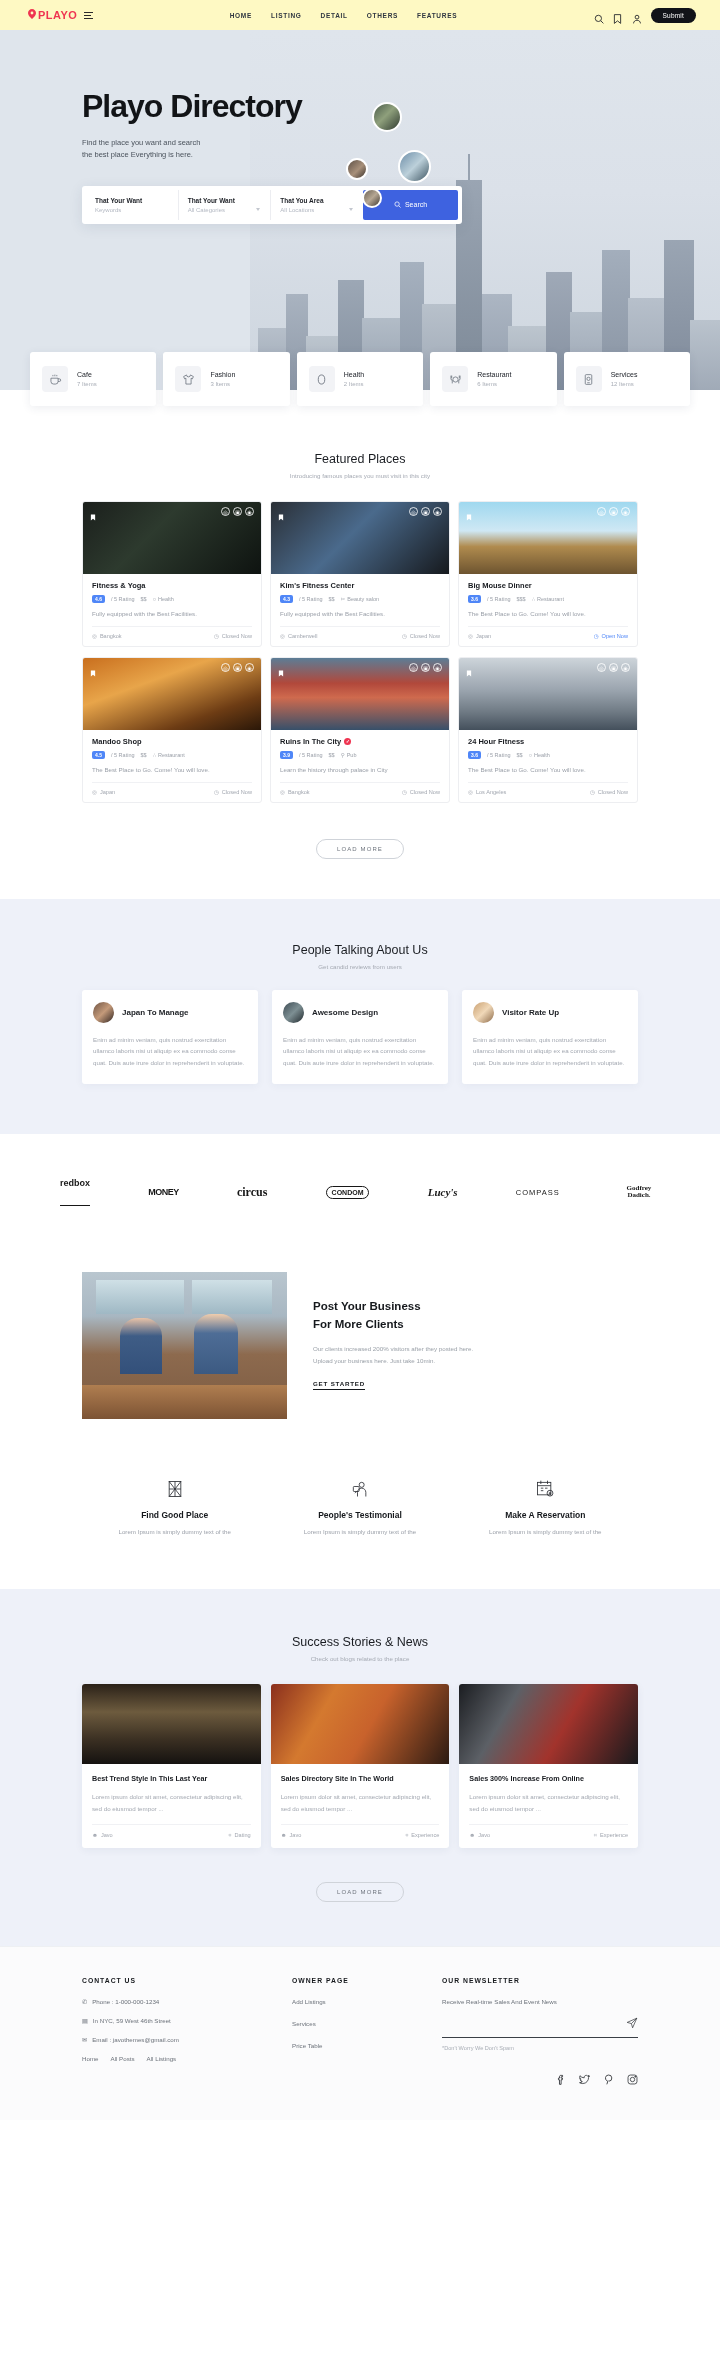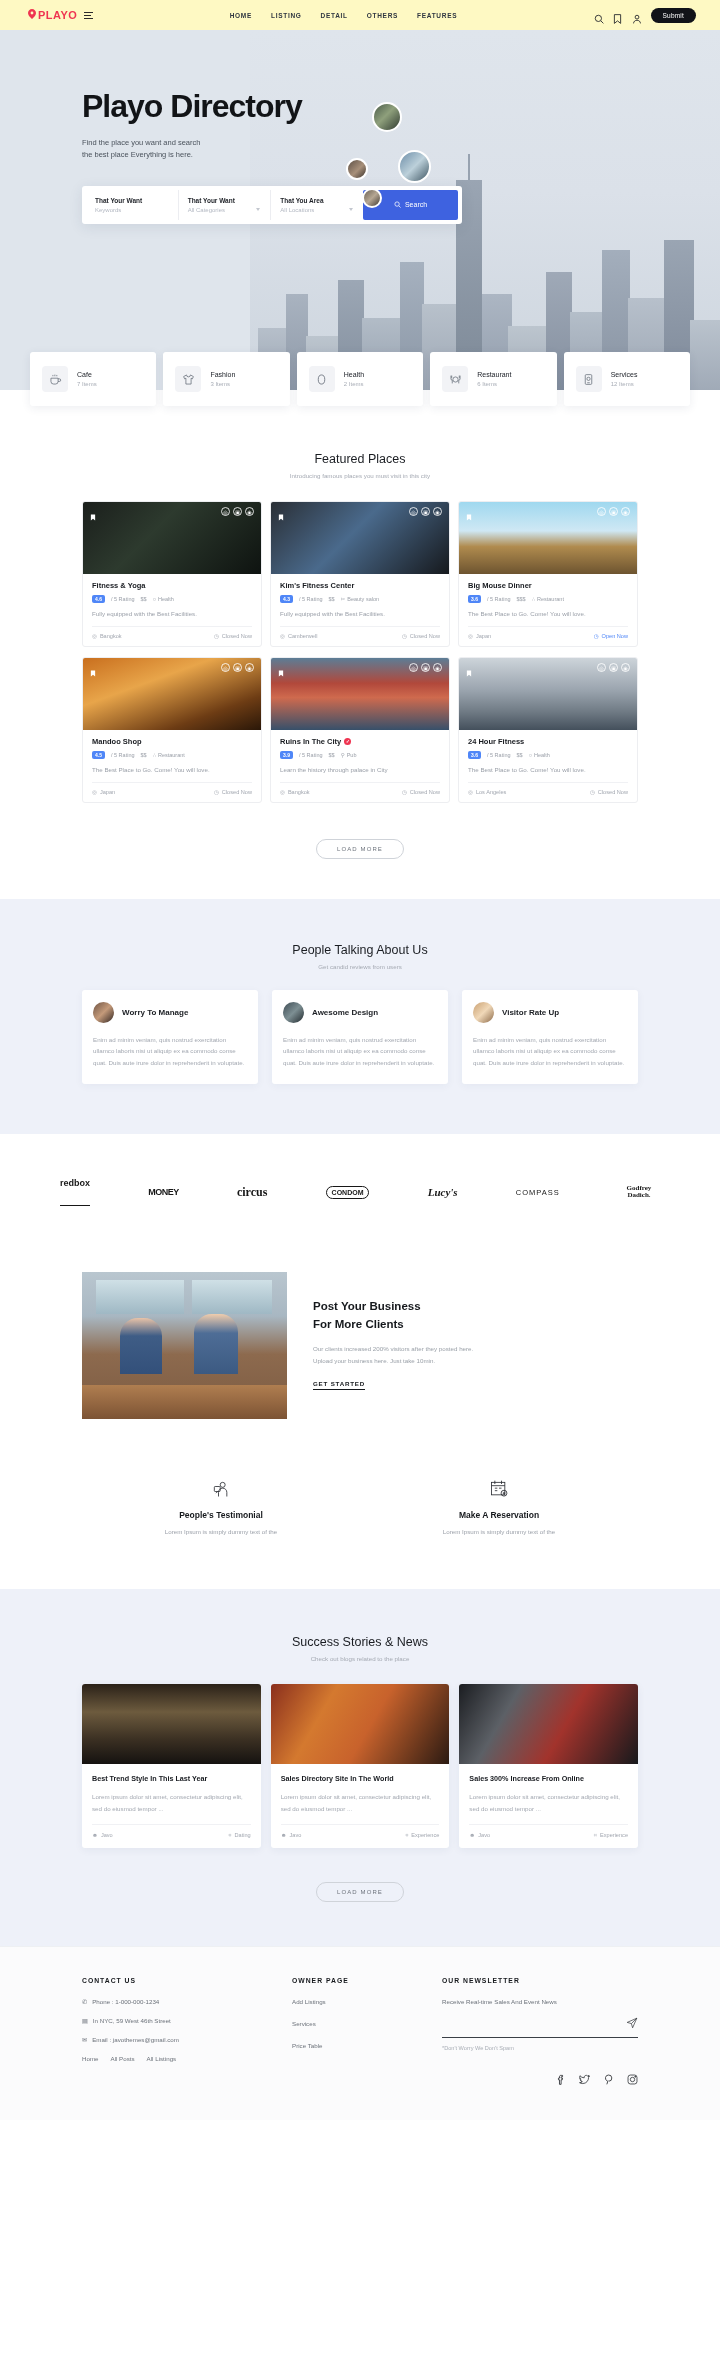--- a/index.html
+++ b/index.html
@@ -597,7 +597,7 @@
         <div class="tcard">
           <div class="thead">
             <div class="tav" style="background:linear-gradient(135deg,#6d5242,#c49a7a 50%,#2e2320)"></div>
-            <div class="tname">Worry To Manage</div>
+            <div class="tname">Japan To Manage</div>
           </div>
           <div class="ttext">Enim ad minim veniam, quis nostrud exercitation ullamco laboris nisi ut aliquip ex ea commodo conse quat. Duis aute irure dolor in reprehenderit in voluptate.</div>
         </div>

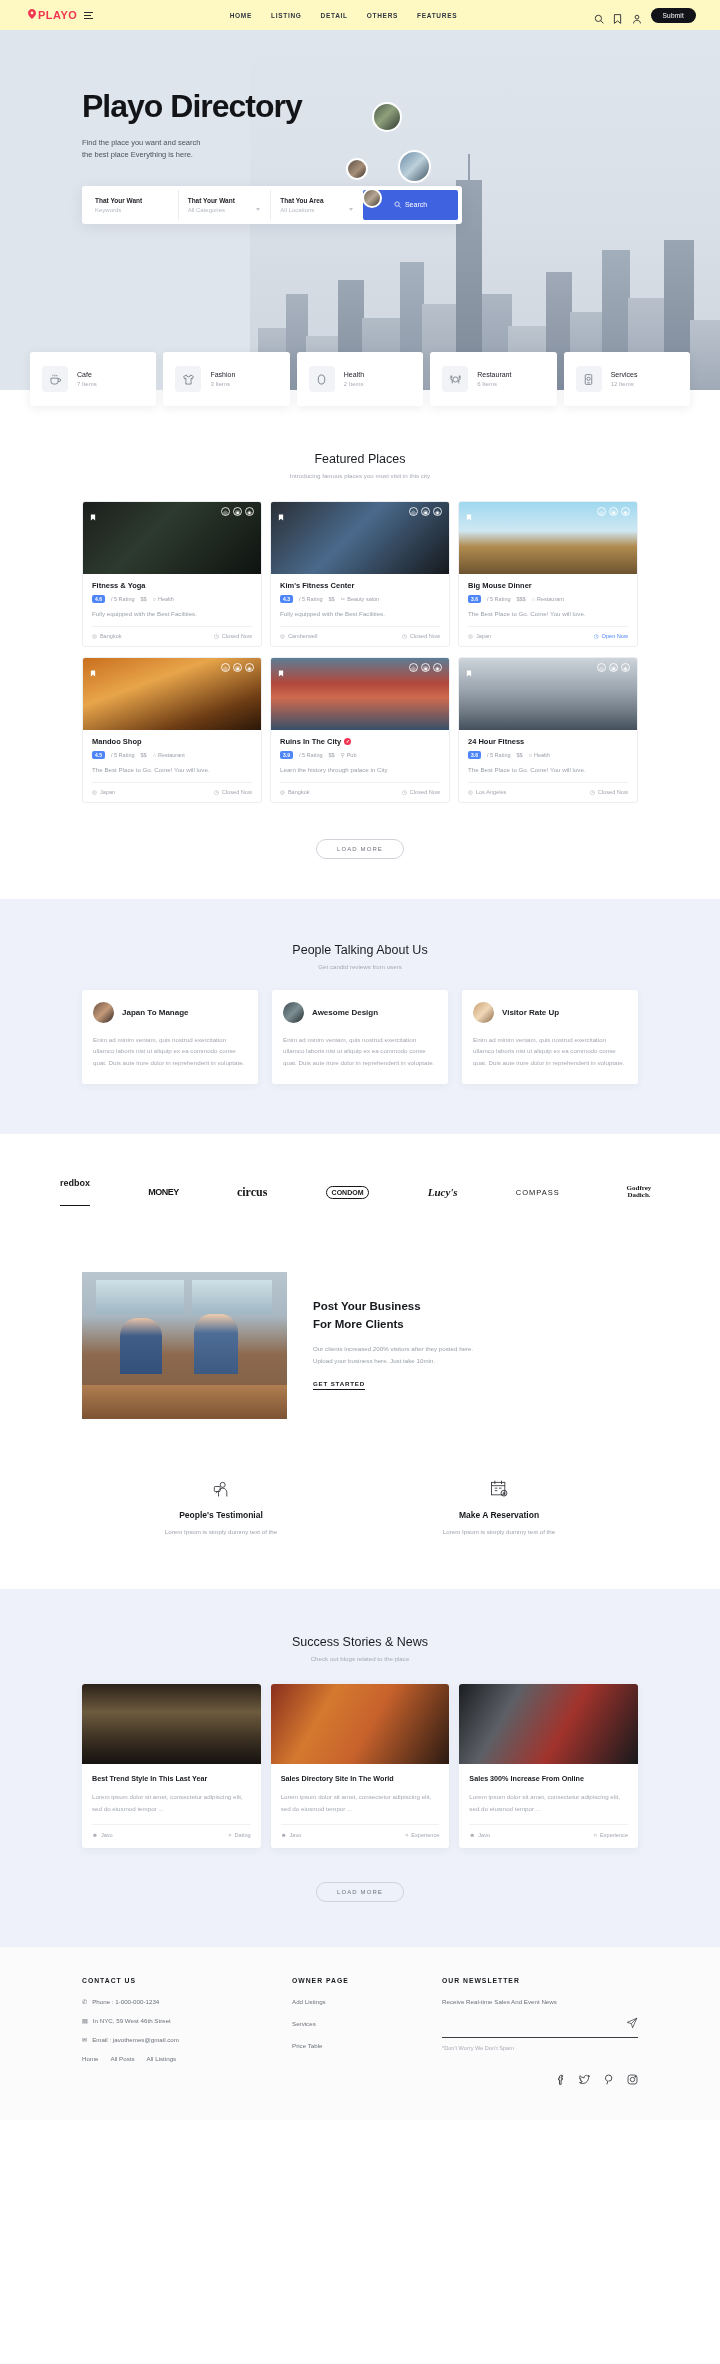--- a/index.html
+++ b/index.html
@@ -658,6 +658,16 @@
 
   <div class="container" style="margin-top:58px;">
     <div style="display:flex;">
+      <div class="feat">
+        <div class="feat-ico">
+          <svg width="20" height="20" viewBox="0 0 24 24" fill="none" stroke="#2a2d33" stroke-width="1">
+              <rect x="5" y="3" width="14" height="18"></rect>
+              <path d="M5 3l14 18M19 3L5 21M12 3v18M5 12h14"></path>
+            </svg>
+        </div>
+        <div class="feat-title">Find Good Place</div>
+        <div class="feat-sub">Lorem Ipsum is simply dummy text of the</div>
+      </div>
       <div class="feat">
         <div class="feat-ico">
           <svg width="20" height="20" viewBox="0 0 24 24" fill="none" stroke="#2a2d33" stroke-width="1">

